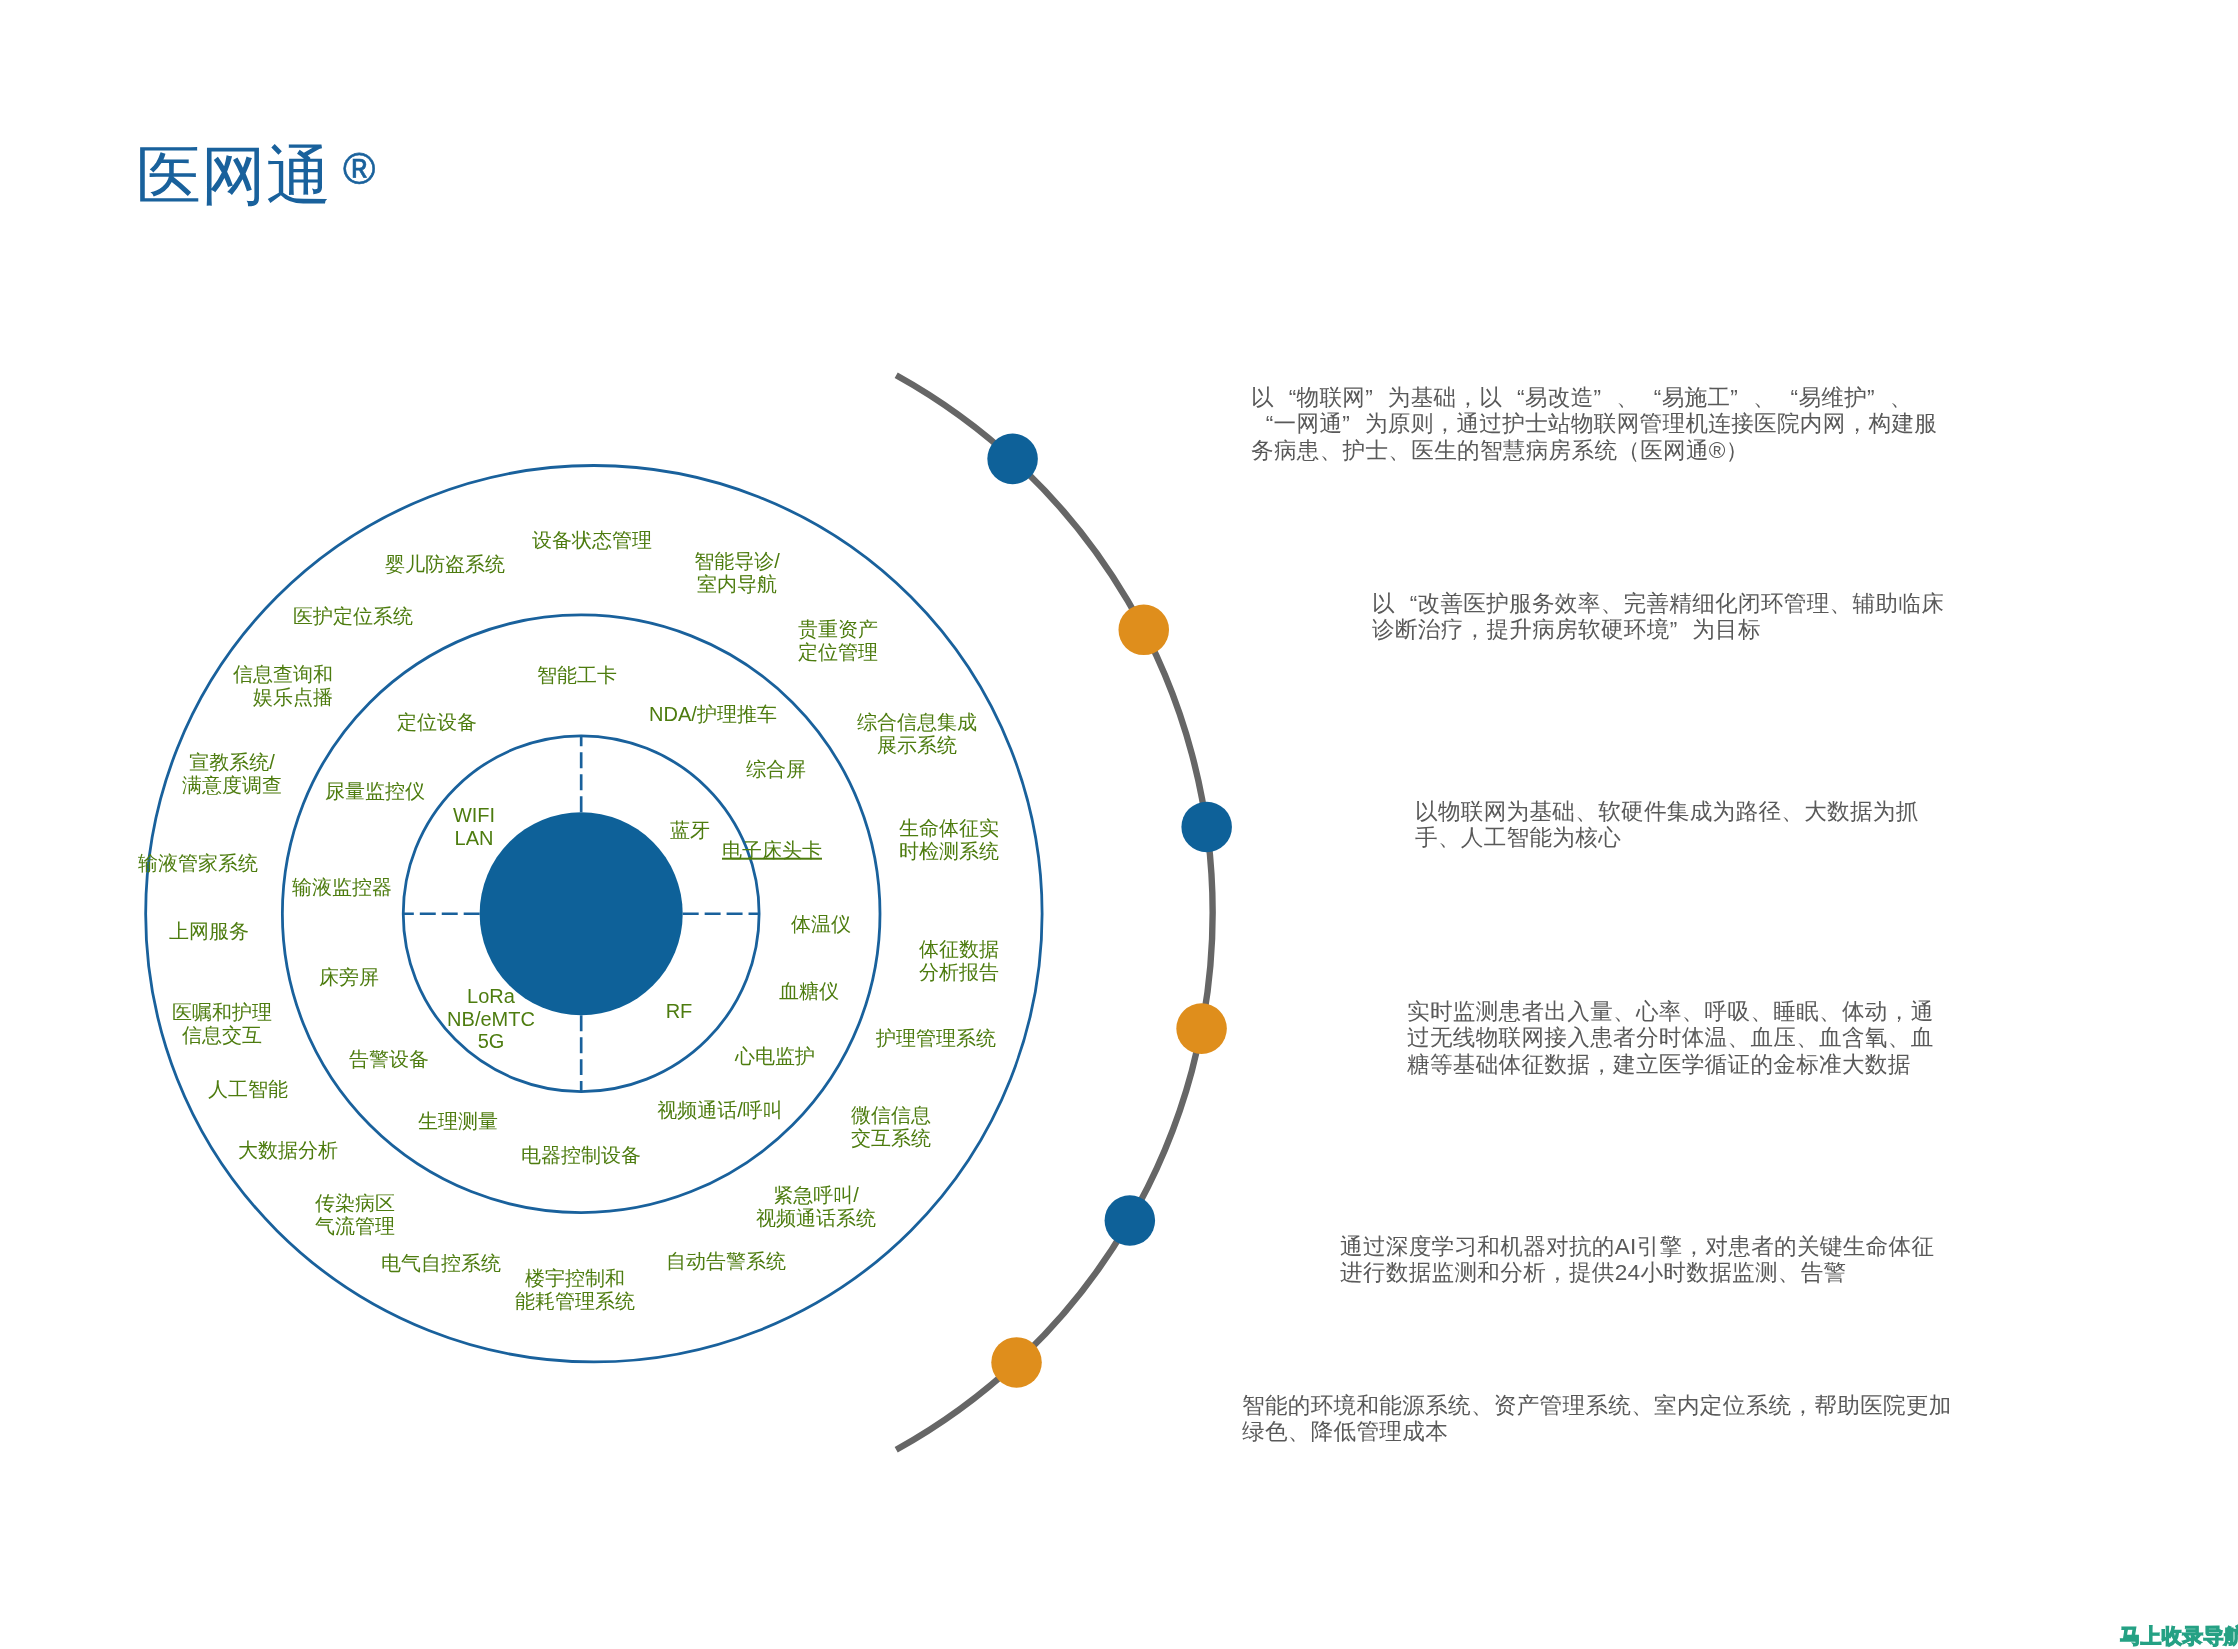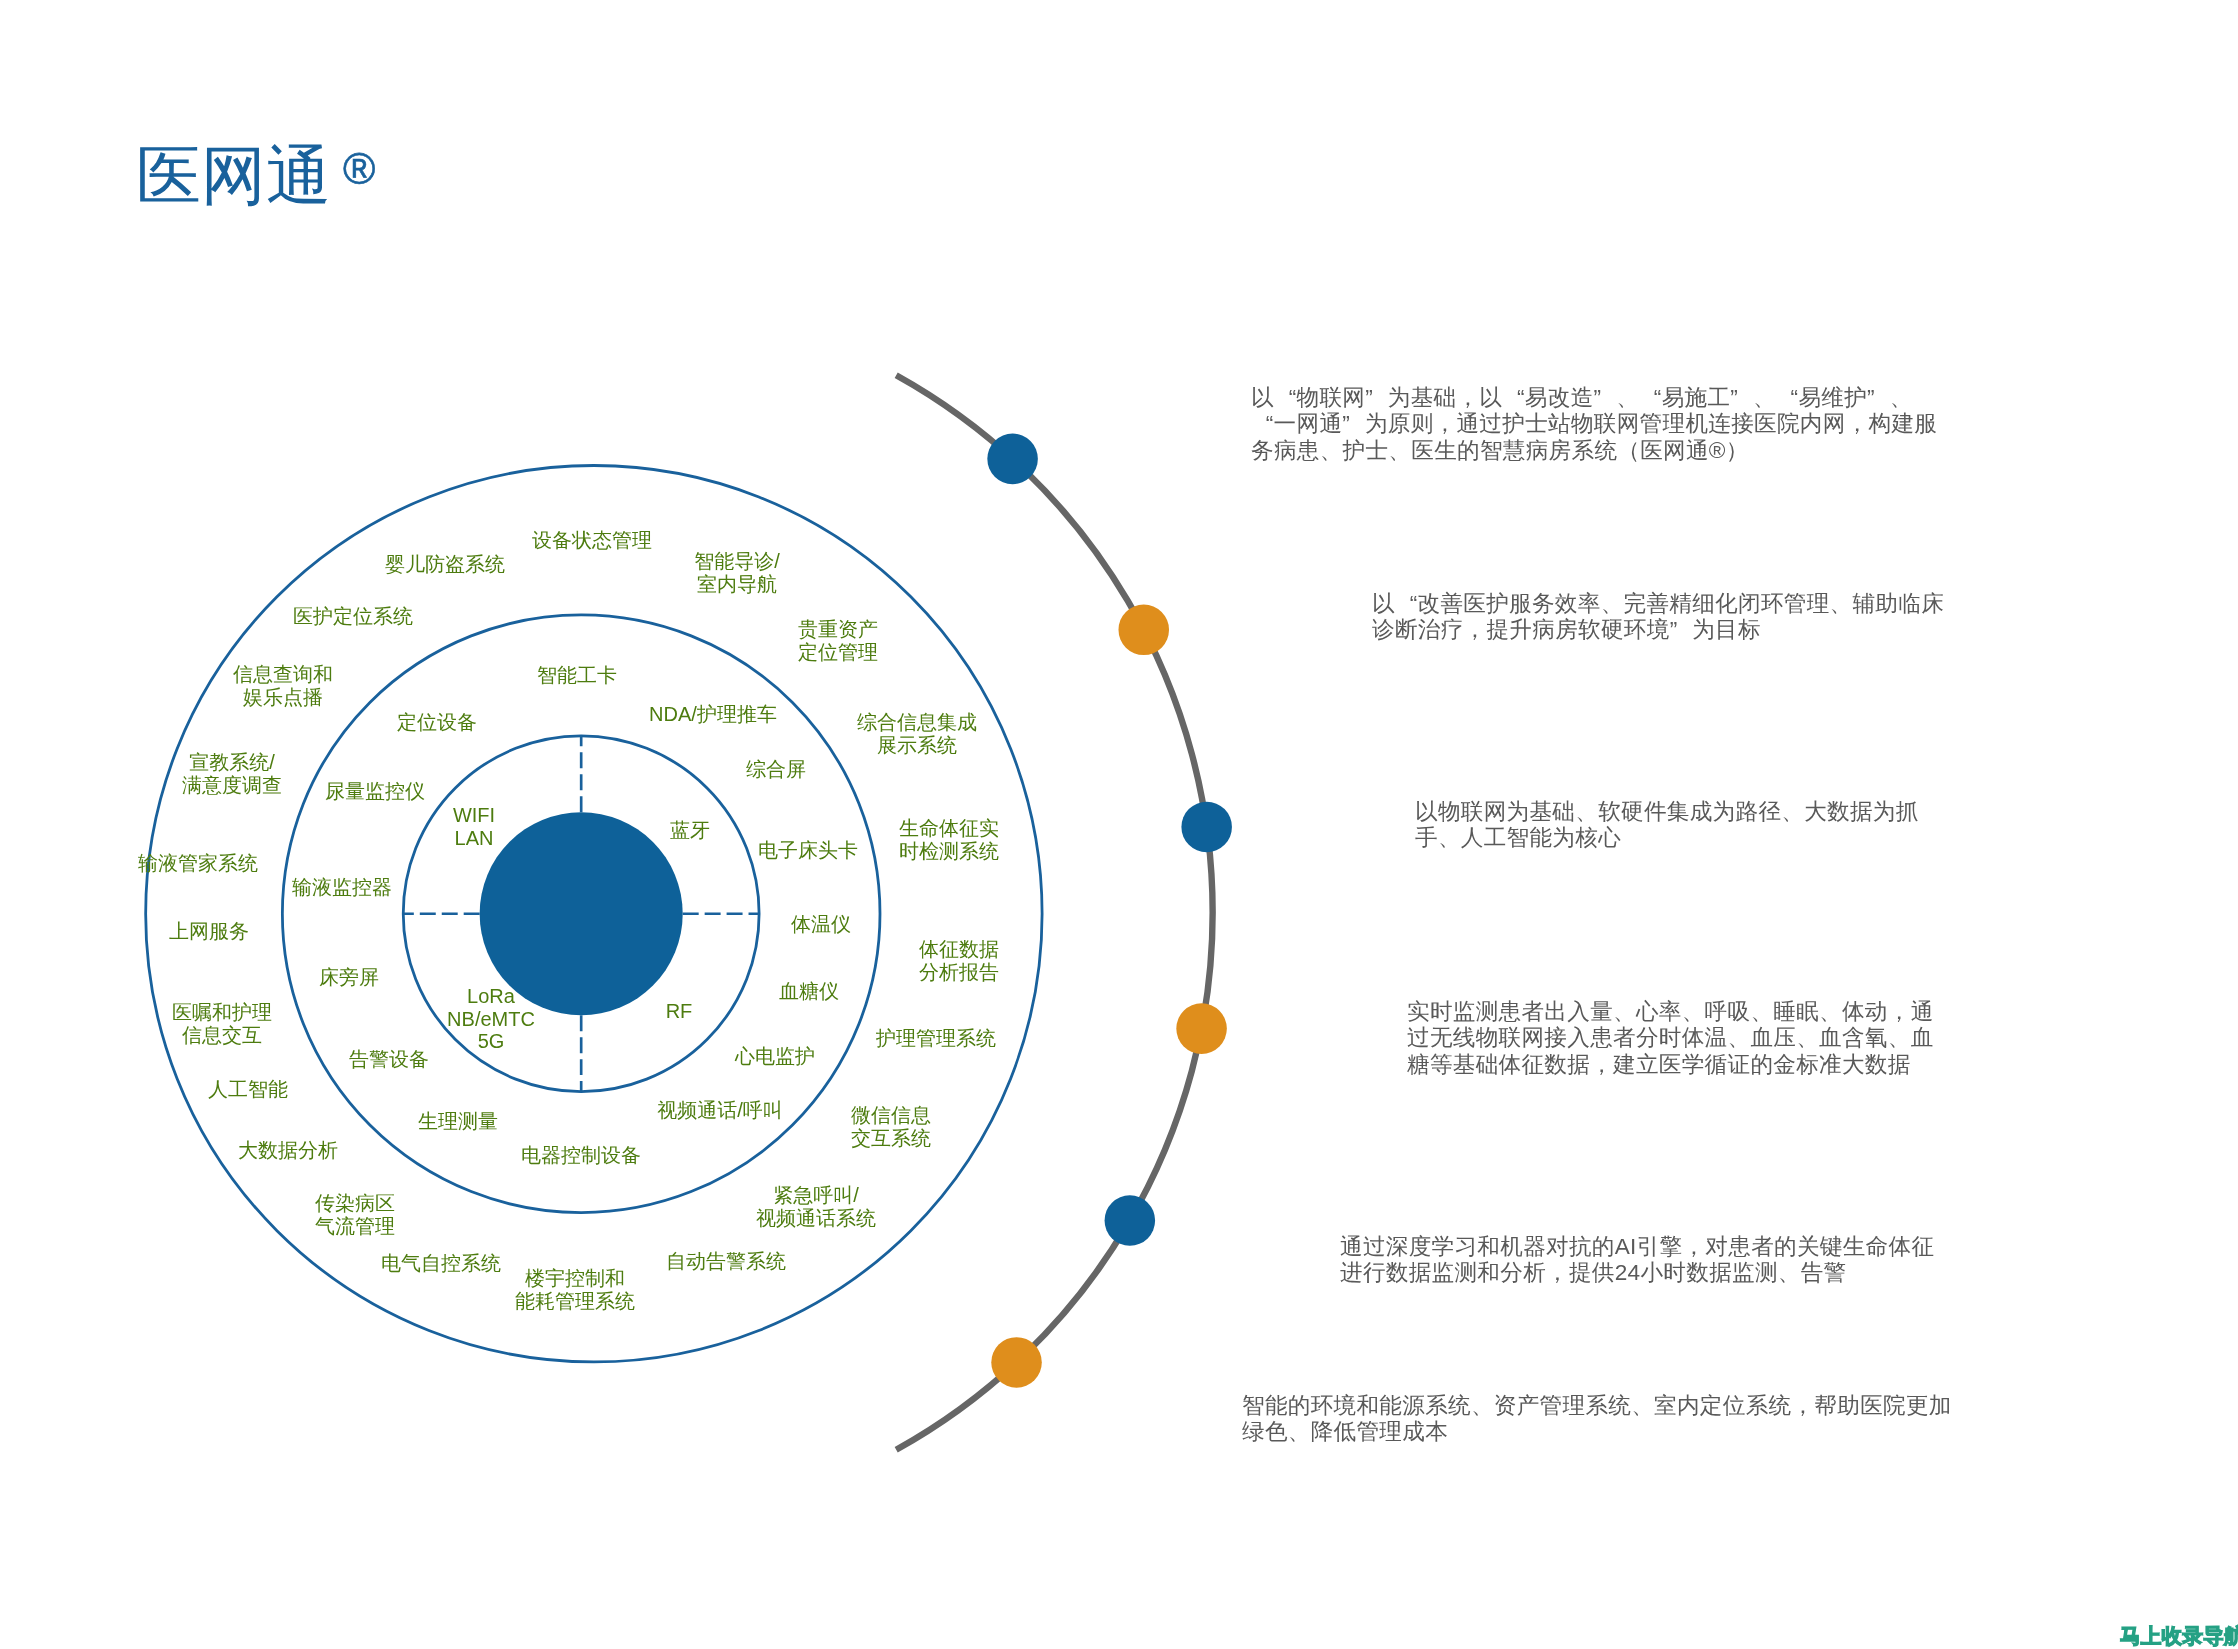--- a/index.html
+++ b/index.html
@@ -61,7 +61,7 @@
       <div class="ringlabel" style="left: 592px; top: 540px;">设备状态管理</div>
       <div class="ringlabel" style="left: 445px; top: 564px;">婴儿防盗系统</div>
       <div class="ringlabel" style="left: 353px; top: 616px;">医护定位系统</div>
-      <div class="ringlabel" style="left: 283px; top: 686px;">信息查询和
+      <div class="ringlabel" style="left: 283px; top: 686px; text-align: right;">信息查询和
 娱乐点播</div>
       <div class="ringlabel" style="left: 232px; top: 774px;">宣教系统/
 满意度调查</div>

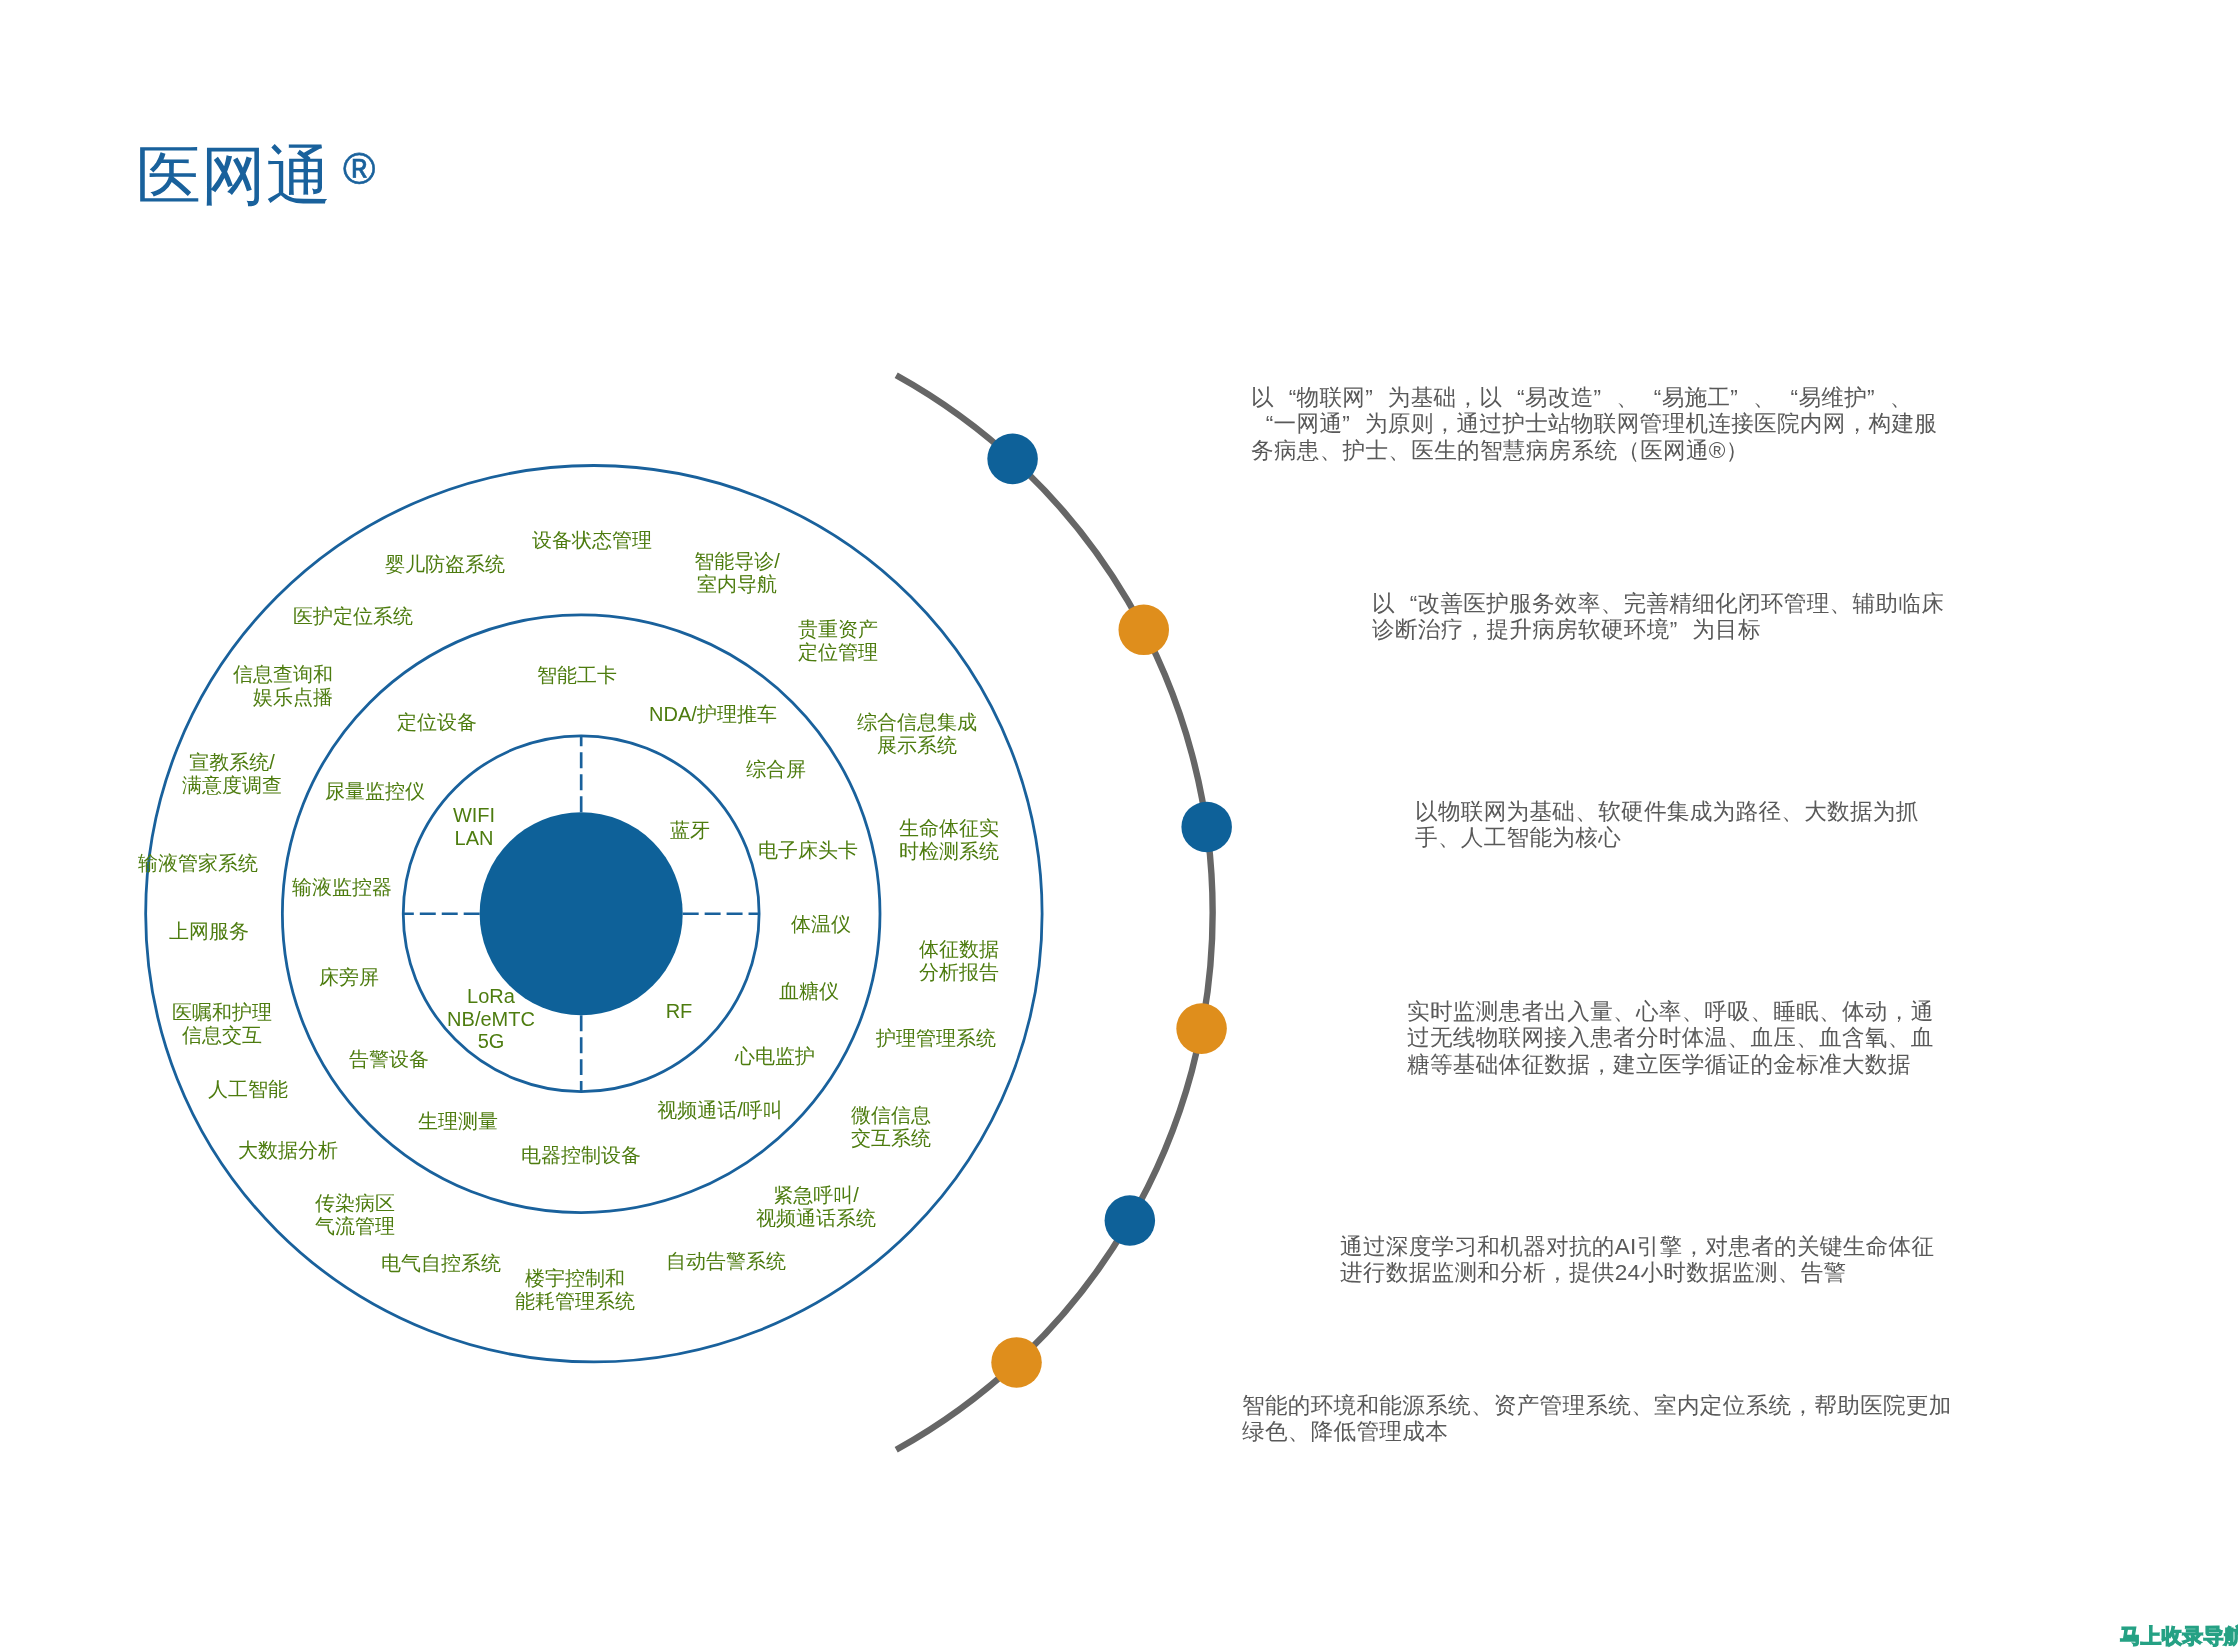--- a/index.html
+++ b/index.html
@@ -104,7 +104,7 @@
       <div class="ringlabel" style="left: 775px; top: 1056px;">心电监护</div>
       <div class="ringlabel" style="left: 809px; top: 991px;">血糖仪</div>
       <div class="ringlabel" style="left: 821px; top: 924px;">体温仪</div>
-      <div class="ringlabel" style="left: 808px; top: 850px;">电子床头卡</div>
+      <div class="ringlabel" style="left: 772px; top: 850px; text-decoration: underline;">电子床头卡</div>
       <div class="ringlabel" style="left: 776px; top: 769px;">综合屏</div>
       <div class="ringlabel" style="left: 713px; top: 714px;">NDA/护理推车</div>
       <div class="ringlabel" style="left: 474px; top: 827px;">WIFI

